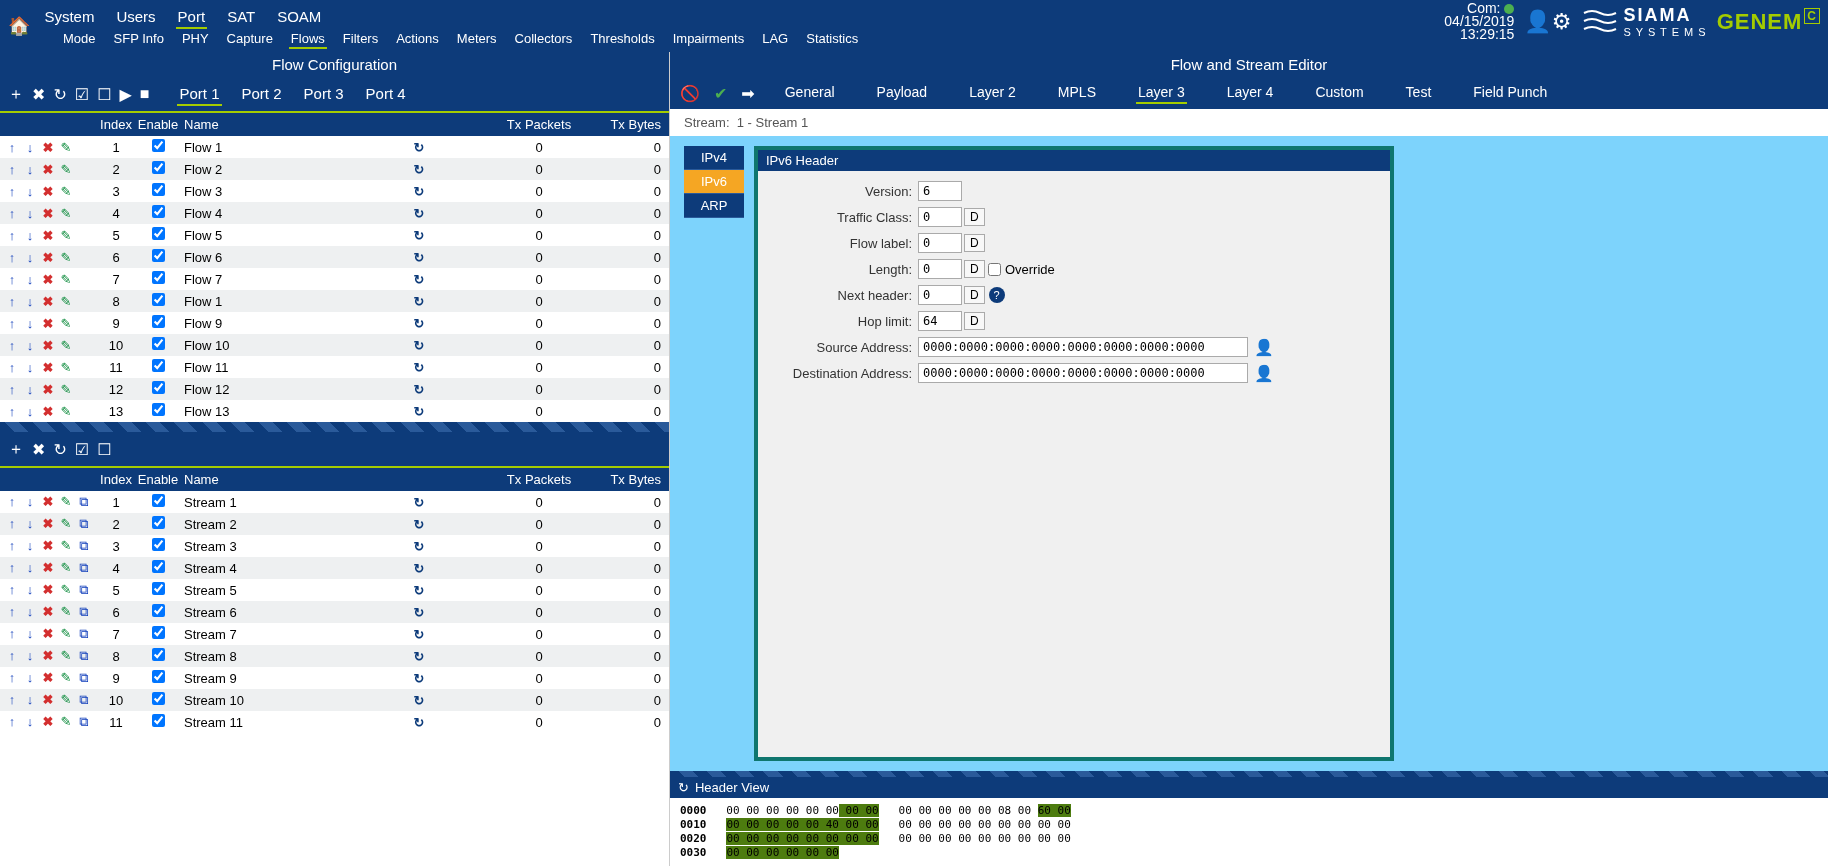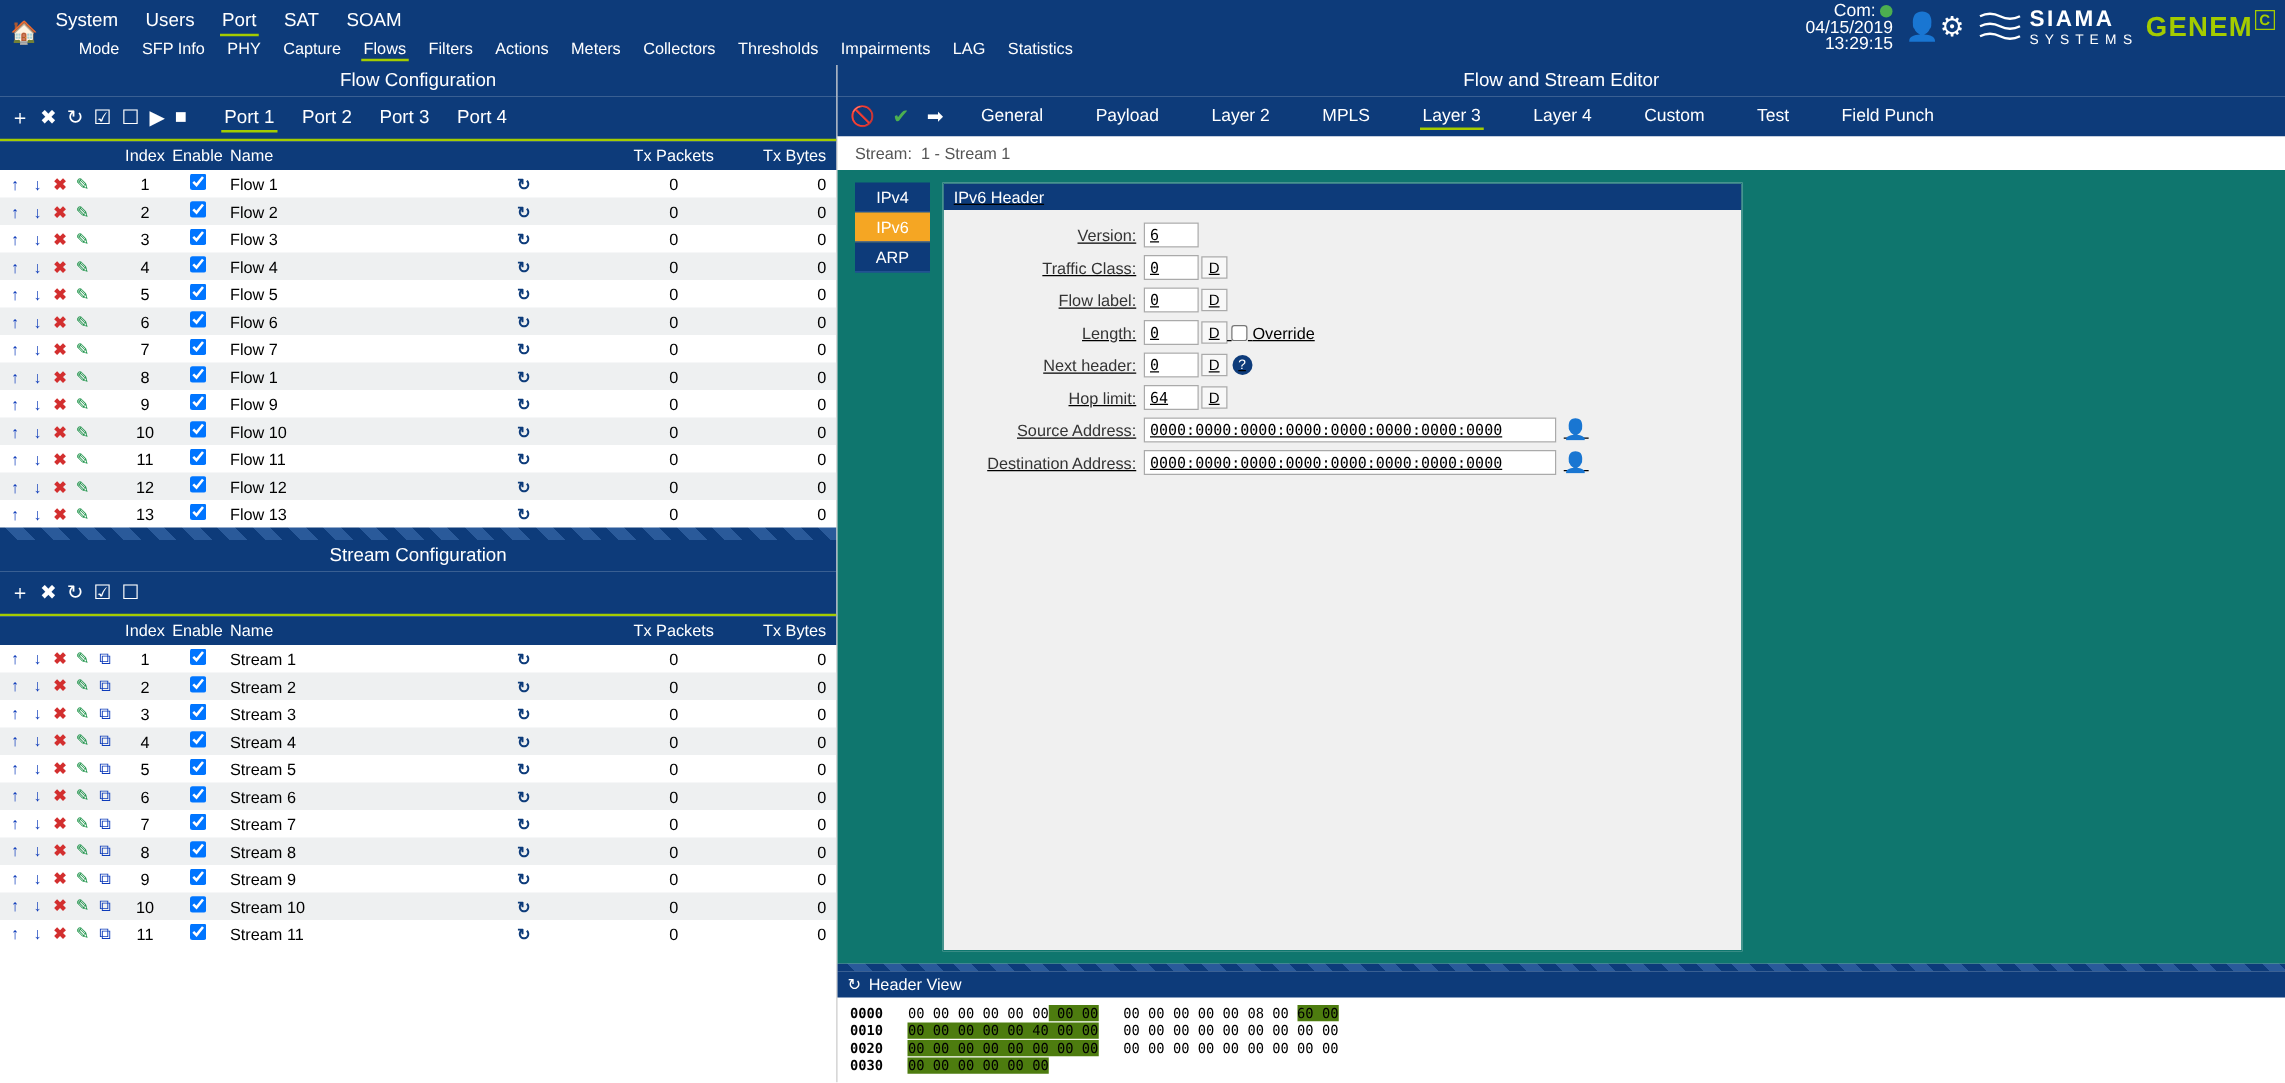--- a/index.html
+++ b/index.html
@@ -69,7 +69,7 @@
 .ok { color:#4caf50;}
 .arrow-r { color:#fff;}
 .stream-line { padding:6px 14px; color:#555;}
-.editor-body { flex:1; display:flex; padding:10px 14px; gap:10px; background:#0f766e;}
+.editor-body { flex:1; display:flex; padding:10px 14px; gap:10px; background:#7dd3fc;}
 .proto-tabs { width:60px; display:flex; flex-direction:column;}
 .proto-tab { background:#0d3b7a; color:#fff; text-align:center; padding:4px; cursor:pointer; font-size:13px; border-bottom:1px solid #2a5a9a;}
 .proto-tab.active { background:#f5a623;}

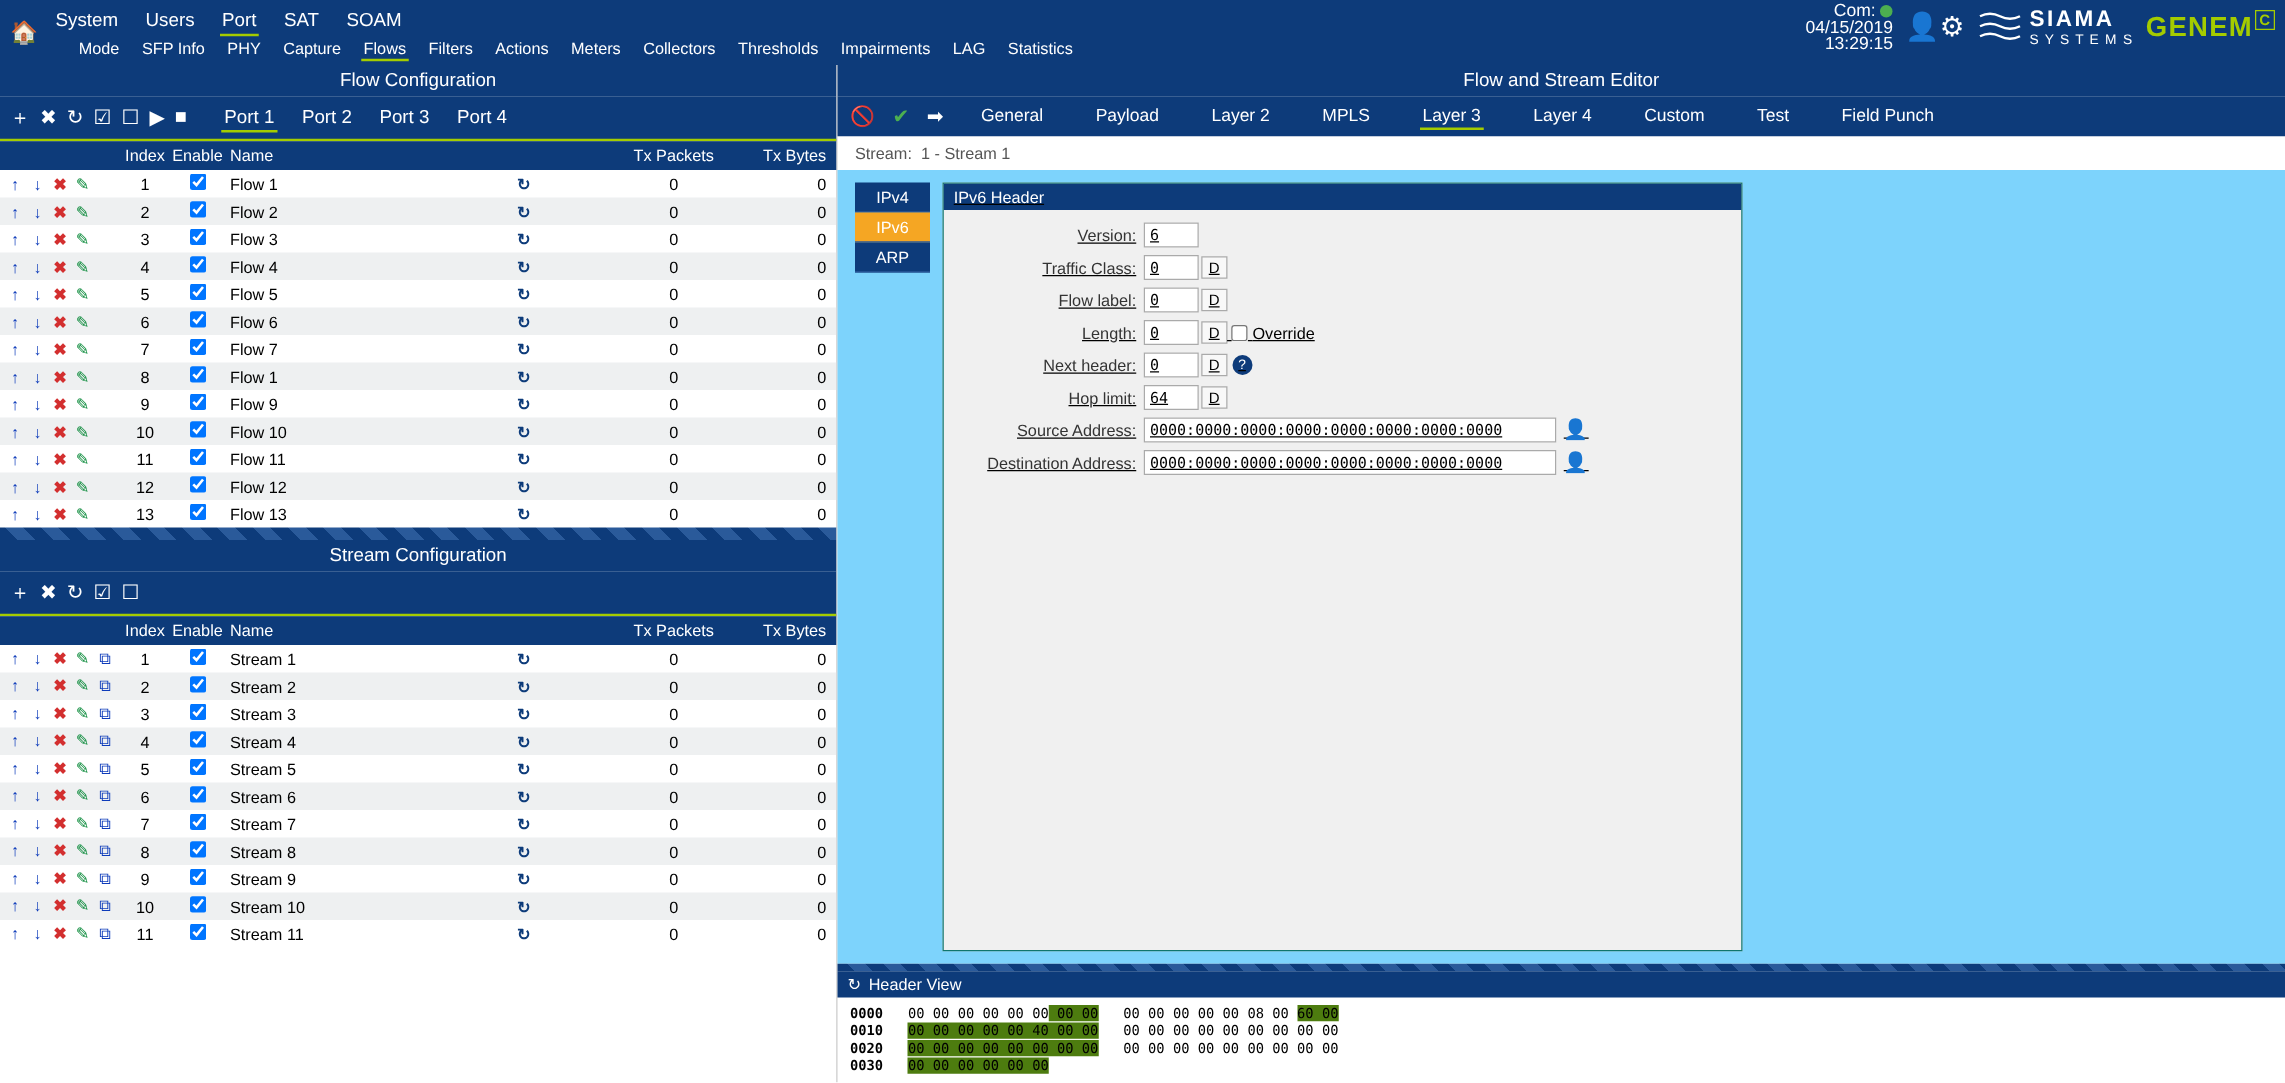--- a/index.html
+++ b/index.html
@@ -73,7 +73,7 @@
 .proto-tabs { width:60px; display:flex; flex-direction:column;}
 .proto-tab { background:#0d3b7a; color:#fff; text-align:center; padding:4px; cursor:pointer; font-size:13px; border-bottom:1px solid #2a5a9a;}
 .proto-tab.active { background:#f5a623;}
-.form-panel { flex:1; background:#f0f0f0; border:1px solid #0f766e; max-width:640px;text-decoration:underline;}
+.form-panel { flex:1; background:#f0f0f0; border:4px solid #0f766e; max-width:640px;}
 .form-title { background:#0d3b7a; color:#fff; padding:3px 8px; font-size:13px;}
 .form-body { padding:10px 14px;}
 .form-row { display:flex; align-items:center; margin-bottom:6px; font-size:13px;}

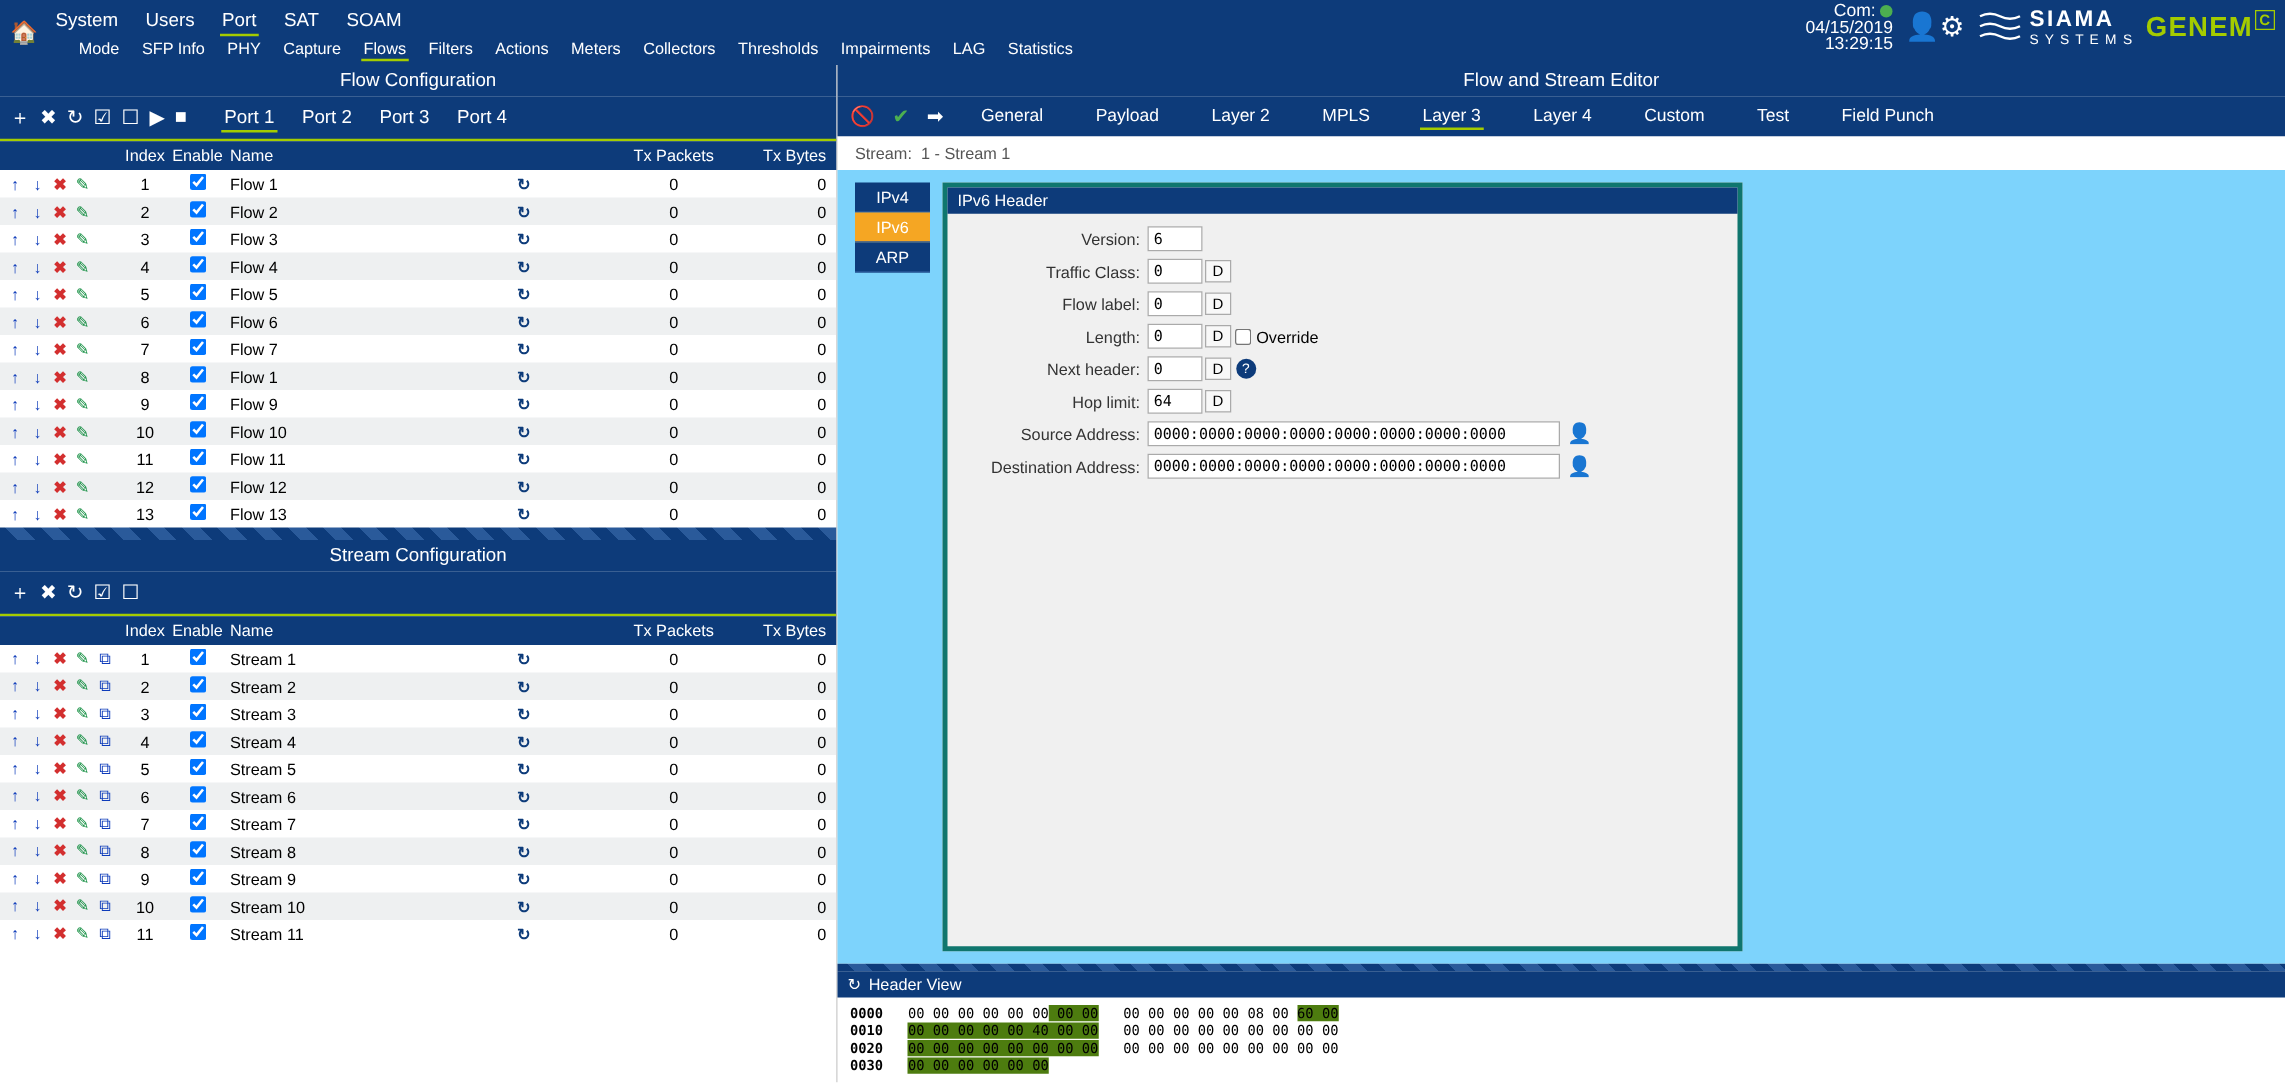--- a/index.html
+++ b/index.html
@@ -354,7 +354,6 @@
     </div>
     <div class="striped-div"></div>
 
-    <div class="panel-title">Stream Configuration</div>
     <div class="toolbar">
       <span class="tool">＋</span>
       <span class="tool">✖</span>

